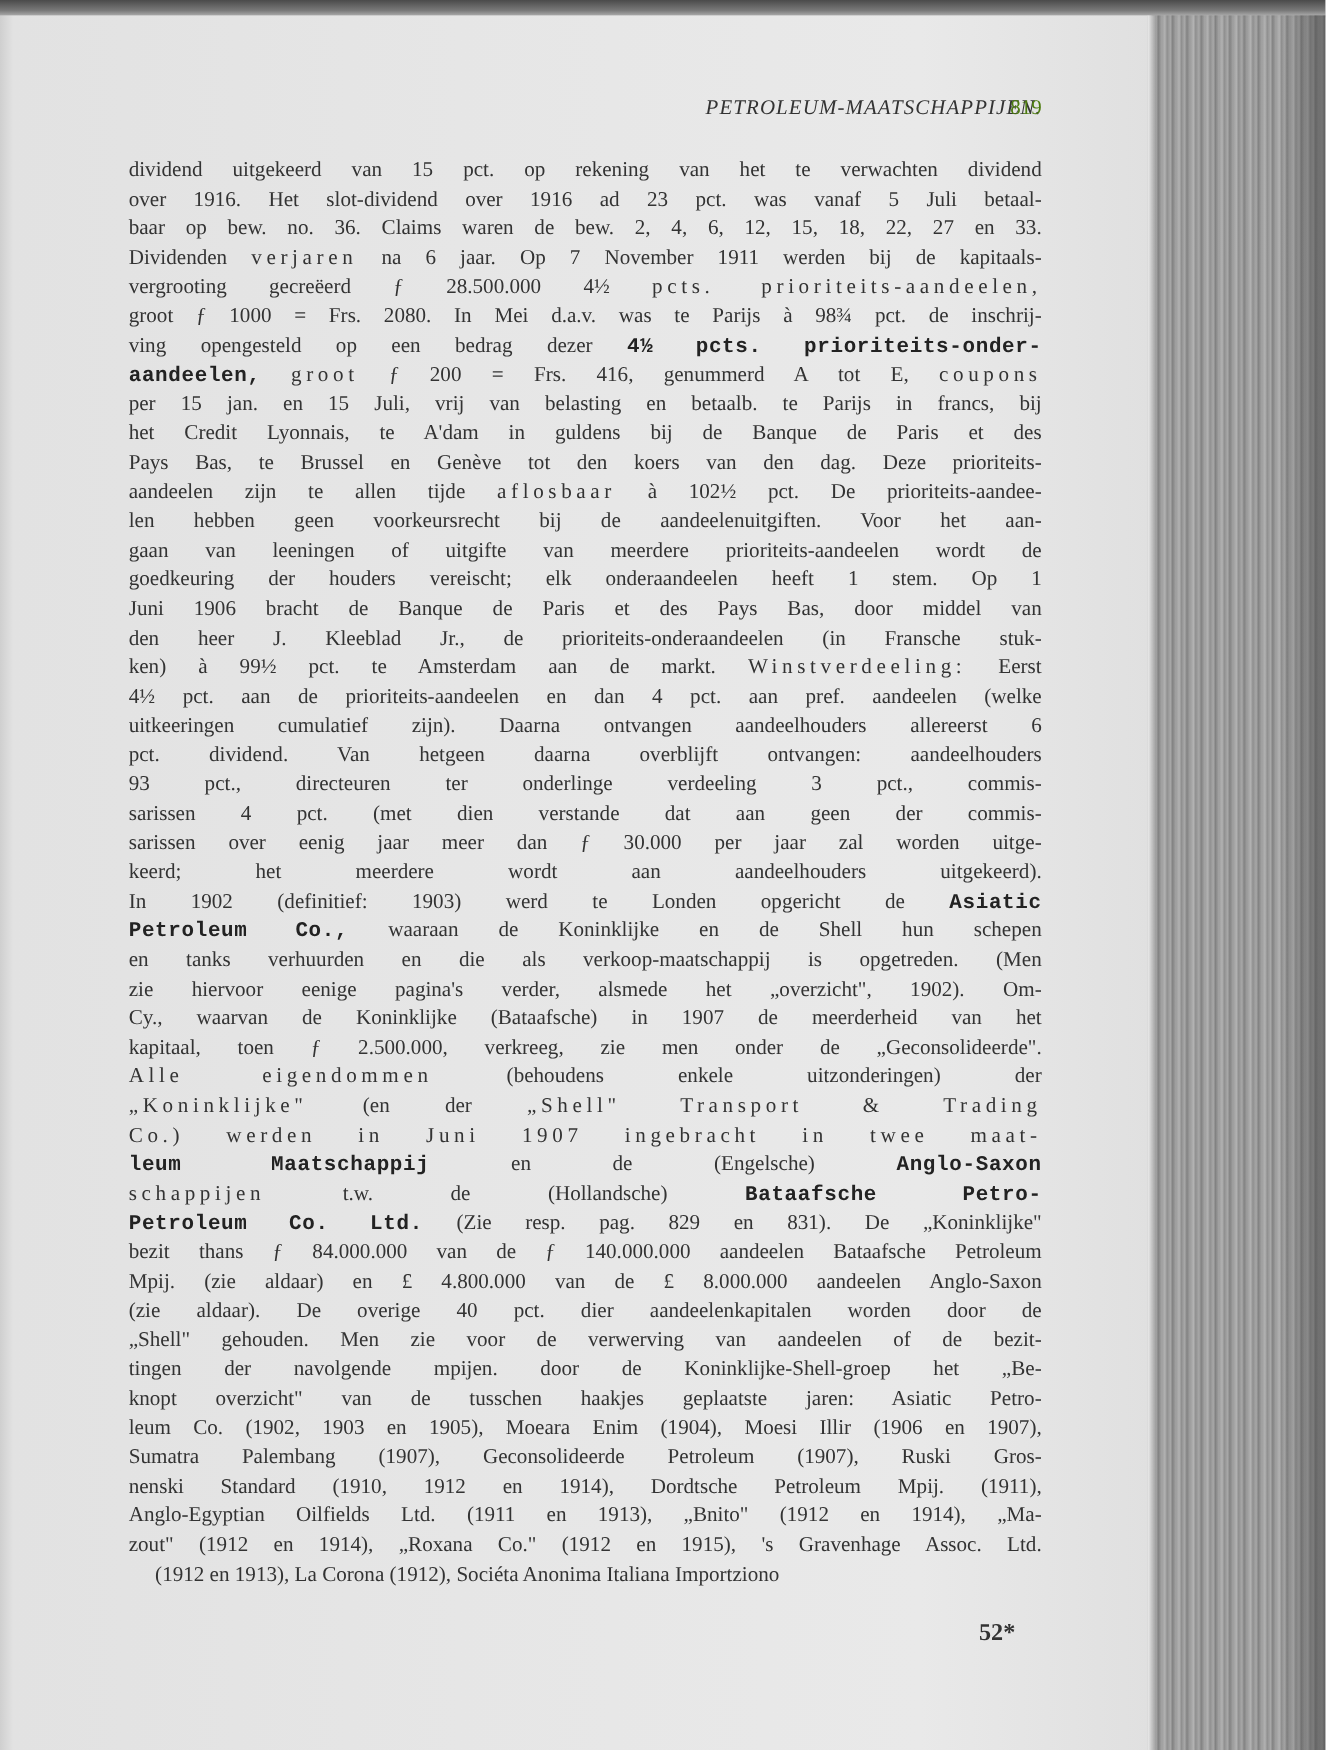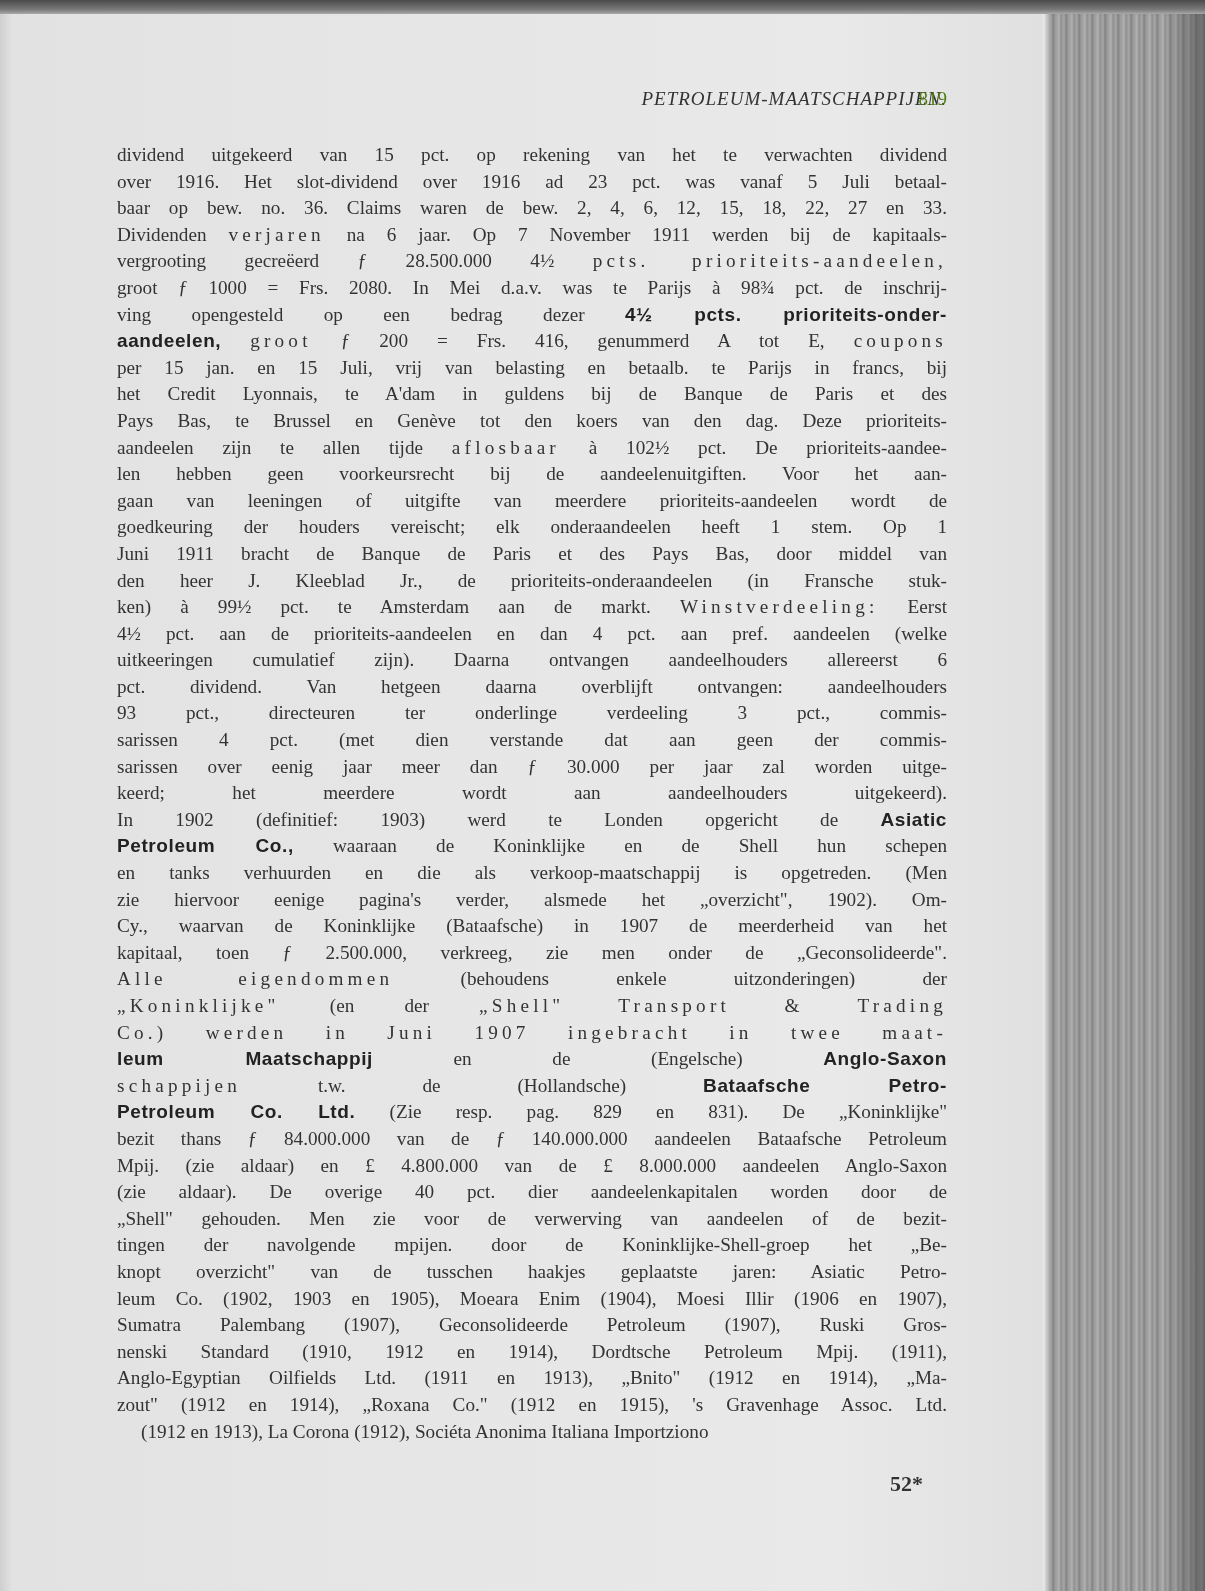--- a/index.html
+++ b/index.html
@@ -54,7 +54,7 @@
   }
   .line.last { text-align-last: left; margin-left: 24px; }
   .spaced { letter-spacing: 4.2px; }
-  .bold { font-family: Liberation Sans, sans-serif; font-weight: bold; font-size: 19px; letter-spacing: 0.6px; color: #222; }
+  .bold { font-family: Liberation Mono, monospace; font-weight: bold; font-size: 19px; letter-spacing: 0.6px; color: #222; }
   .signature {
     position: absolute; top: 1471px; left: 890px; font-size: 22px; font-weight: bold; color: #333;
   }

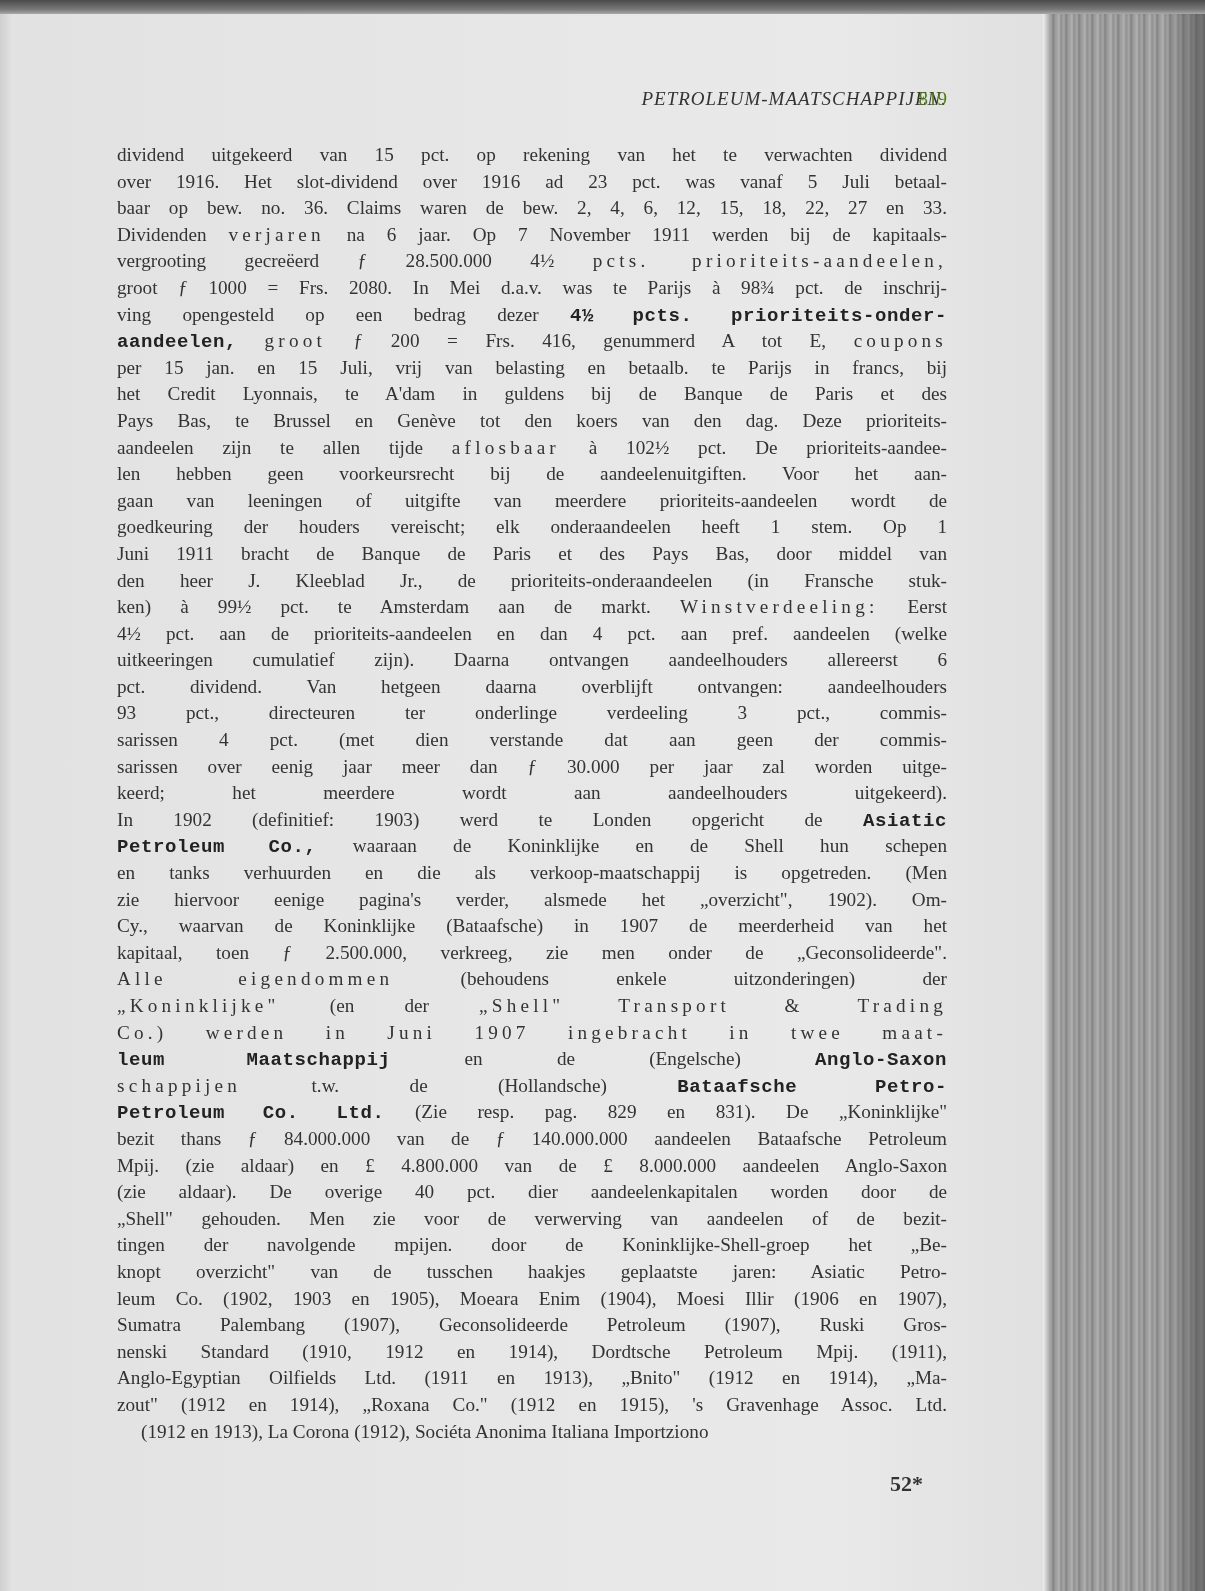--- a/index.html
+++ b/index.html
@@ -87,7 +87,7 @@
     <span class="line"><span>len hebben geen voorkeursrecht bij de aandeelenuitgiften.  Voor het aan-</span></span>
     <span class="line"><span>gaan van leeningen of uitgifte van meerdere prioriteits-aandeelen wordt de</span></span>
     <span class="line"><span>goedkeuring der houders vereischt; elk onderaandeelen heeft 1 stem.  Op 1</span></span>
-    <span class="line"><span>Juni 1911 bracht de Banque de Paris et des Pays Bas, door middel van</span></span>
+    <span class="line"><span>Juni 1906 bracht de Banque de Paris et des Pays Bas, door middel van</span></span>
     <span class="line"><span>den heer J. Kleeblad Jr., de prioriteits-onderaandeelen (in Fransche stuk-</span></span>
     <span class="line"><span>ken) à 99½ pct. te Amsterdam aan de markt.  </span><span class="spaced">Winstverdeeling:</span><span> Eerst</span></span>
     <span class="line"><span>4½ pct. aan de prioriteits-aandeelen en dan 4 pct. aan pref. aandeelen (welke</span></span>

